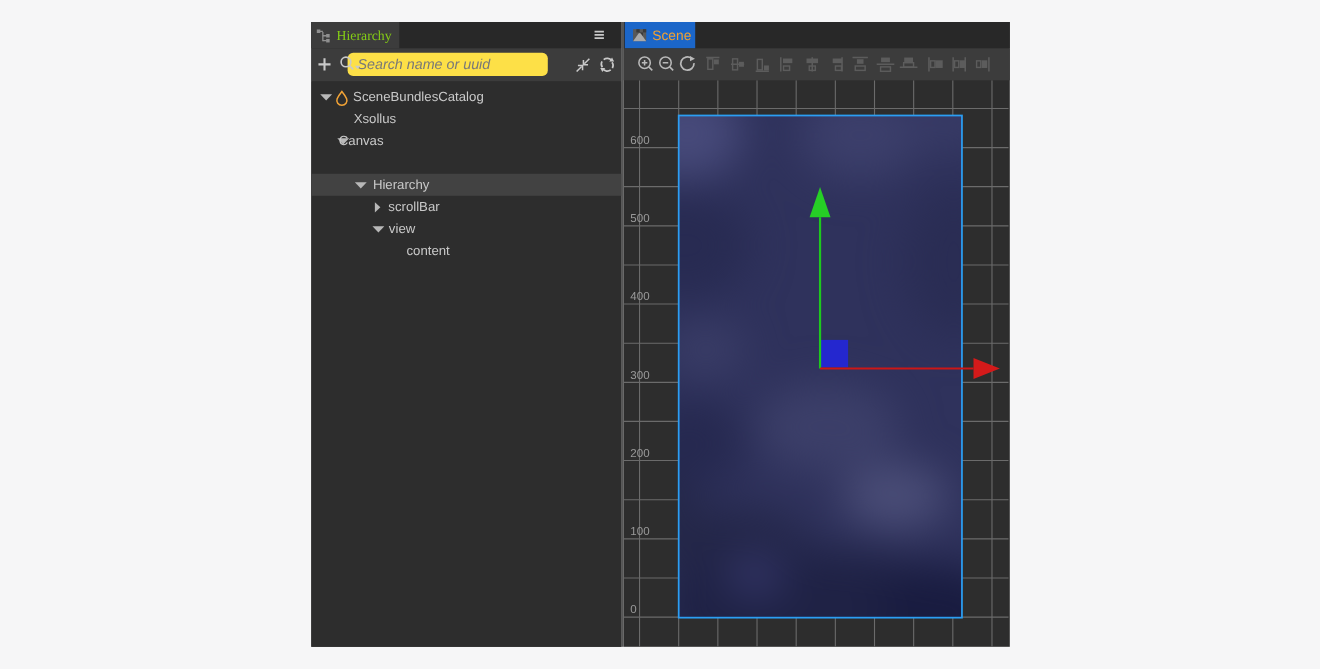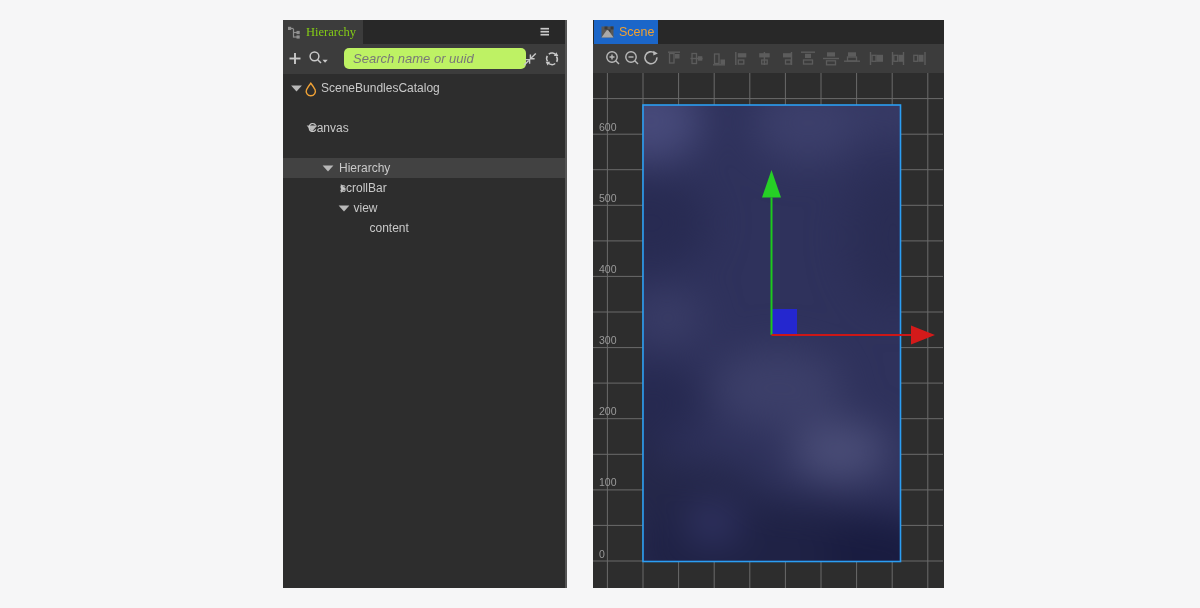--- a/index.html
+++ b/index.html
@@ -21,7 +21,7 @@
   
   #divider{left:564.5px;top:20px;width:2.5px;height:568px;background:#555;}
   
-  #scene{left:593px;top:20px;width:350.5px;height:568px;background:#2d2d2d;}
+  #scene{left:567px;top:20px;width:350.5px;height:568px;background:#2d2d2d;}
   #scene .tabbar{left:0;top:0;width:350.5px;height:24px;background:#282828;}
   #scene .tab{left:1px;top:0;width:64px;height:24px;background:#1b66c9;}
   #scene .tabtxt{left:26px;top:5px;font-size:12.5px;color:#f0a132;}

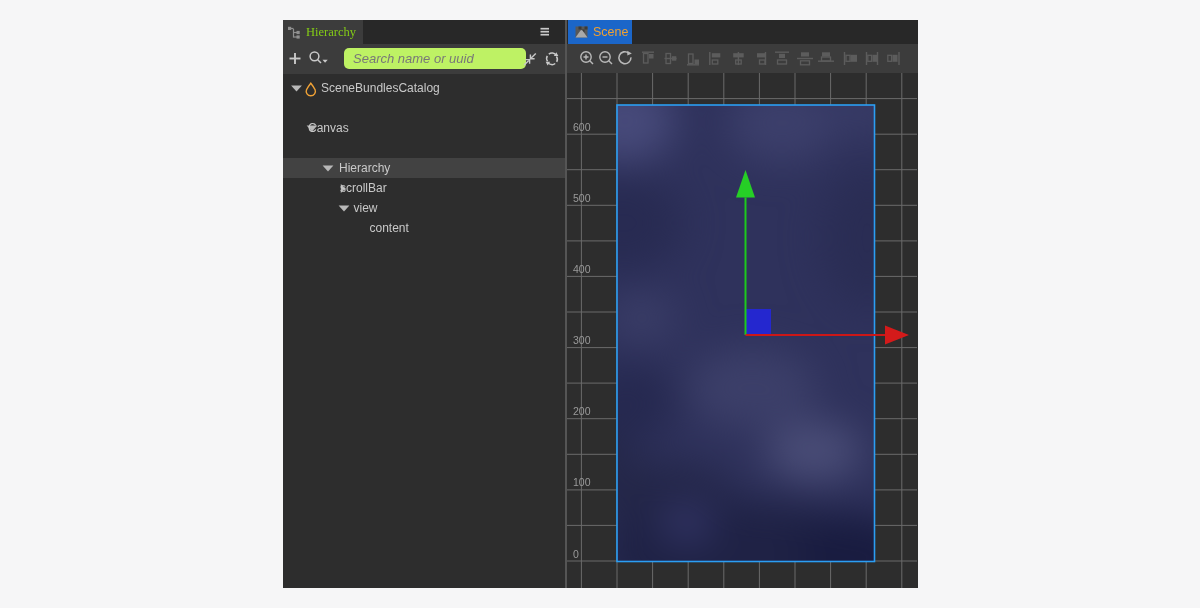--- a/index.html
+++ b/index.html
@@ -12,7 +12,7 @@
   #hier .tab{left:0;top:0;width:80px;height:24px;background:#3c3c3c;}
   #hier .tabtxt{left:23px;top:5px;font-size:12.5px;color:#84cc16;font-family:Liberation Serif, serif;}
   #hier .toolbar{left:0;top:24px;width:281.5px;height:29.5px;background:#3c3c3c;}
-  #srch{left:61px;top:27.5px;width:182px;height:21px;background:#bef264;border-radius:5px;
+  #srch{left:33px;top:27.5px;width:182px;height:21px;background:#fde047;border-radius:5px;
         color:#787878;font-style:italic;font-size:13px;line-height:21px;padding-left:9px;box-sizing:border-box;}
   #tree{left:0;top:53.5px;width:281.5px;height:514.5px;background:#2d2d2d;}
   .row{position:absolute;left:0;width:281.5px;height:20px;text-align:right;}

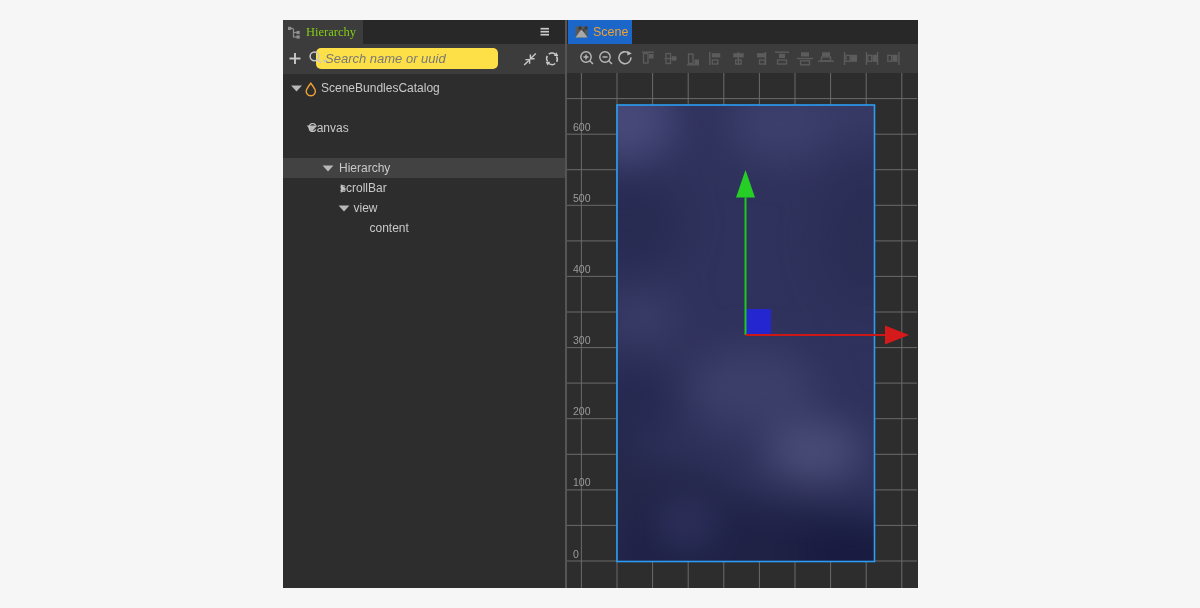--- a/index.html
+++ b/index.html
@@ -96,6 +96,9 @@
     <div class="row" style="top:4.5px">
         <div class="lbl" style="left:38px">SceneBundlesCatalog</div>
       </div>
+    <div class="row" style="top:24.5px">
+        <div class="lbl" style="left:38.5px">Xsollus</div>
+      </div>
     <div class="row" style="top:44.5px">
         <div class="lbl" style="left:25px">Canvas</div>
       </div>

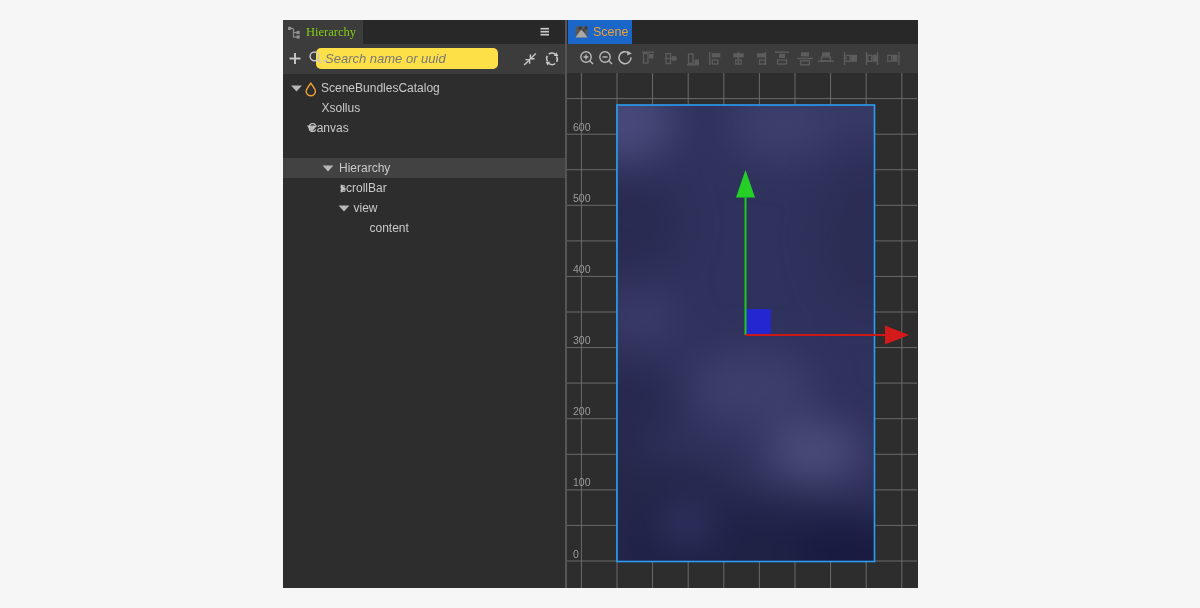--- a/index.html
+++ b/index.html
@@ -106,7 +106,7 @@
         <div class="lbl" style="left:56px">Hierarchy</div>
       </div>
     <div class="row" style="top:104.5px">
-        <div class="lbl" style="left:57px">scrollBar</div>
+        <div class="lbl" style="left:70px">scrollBar</div>
       </div>
     <div class="row" style="top:144.5px">
         <div class="lbl" style="left:86.5px">content</div>

